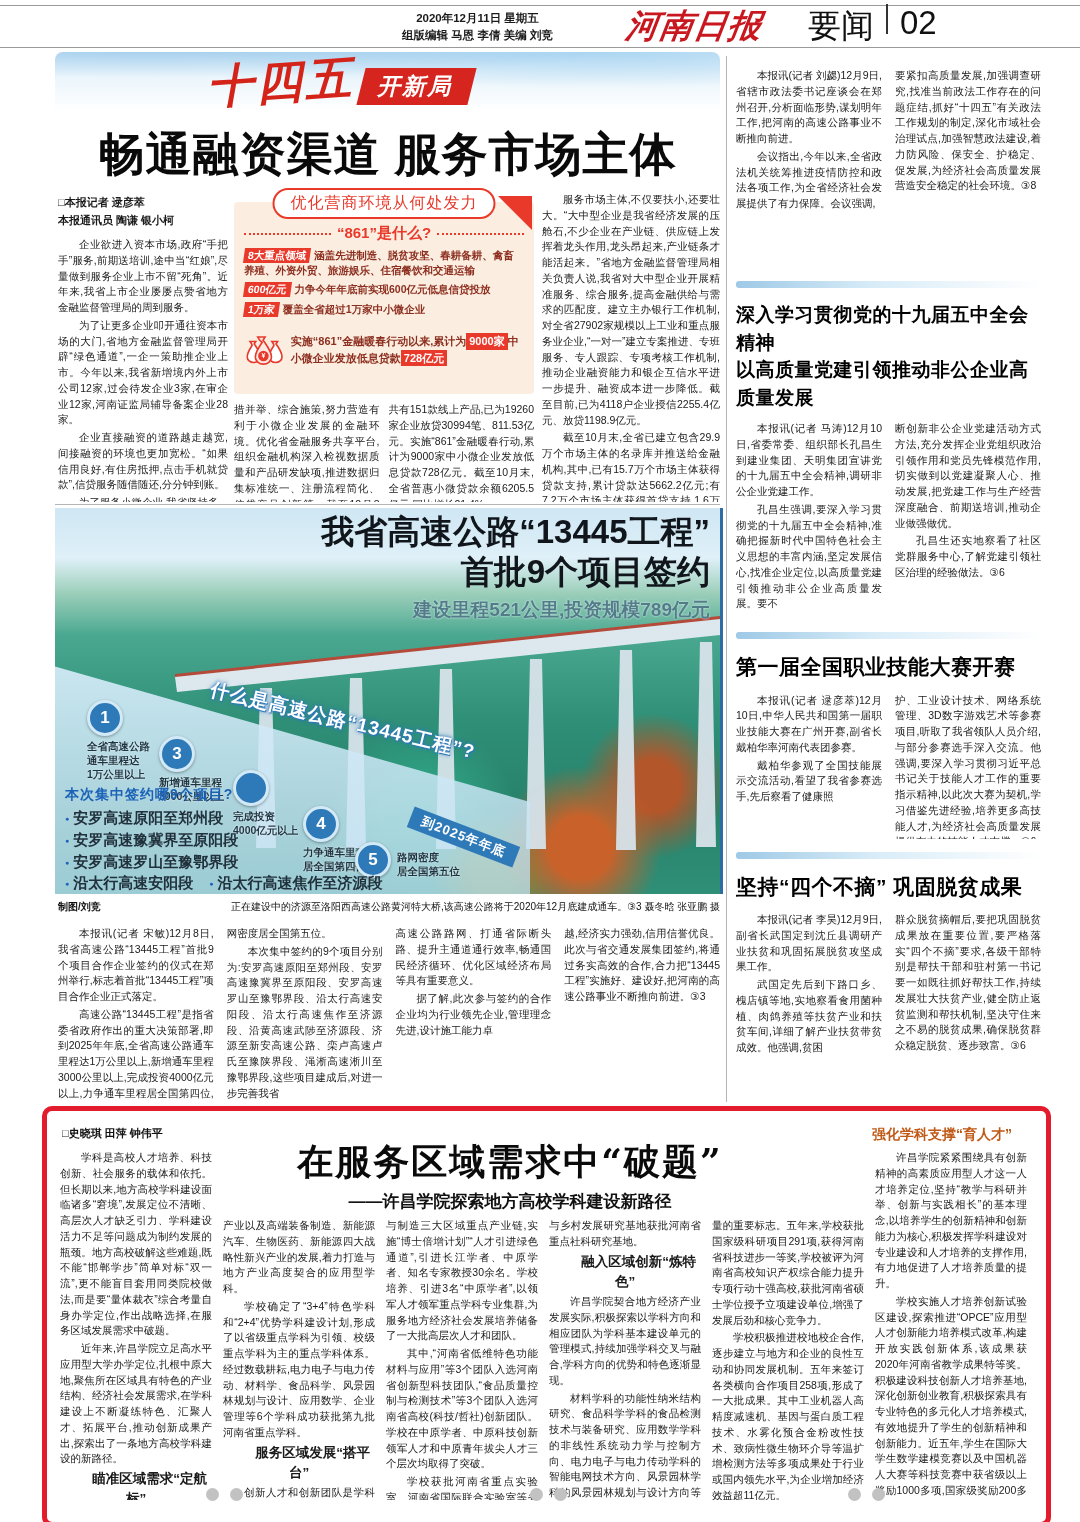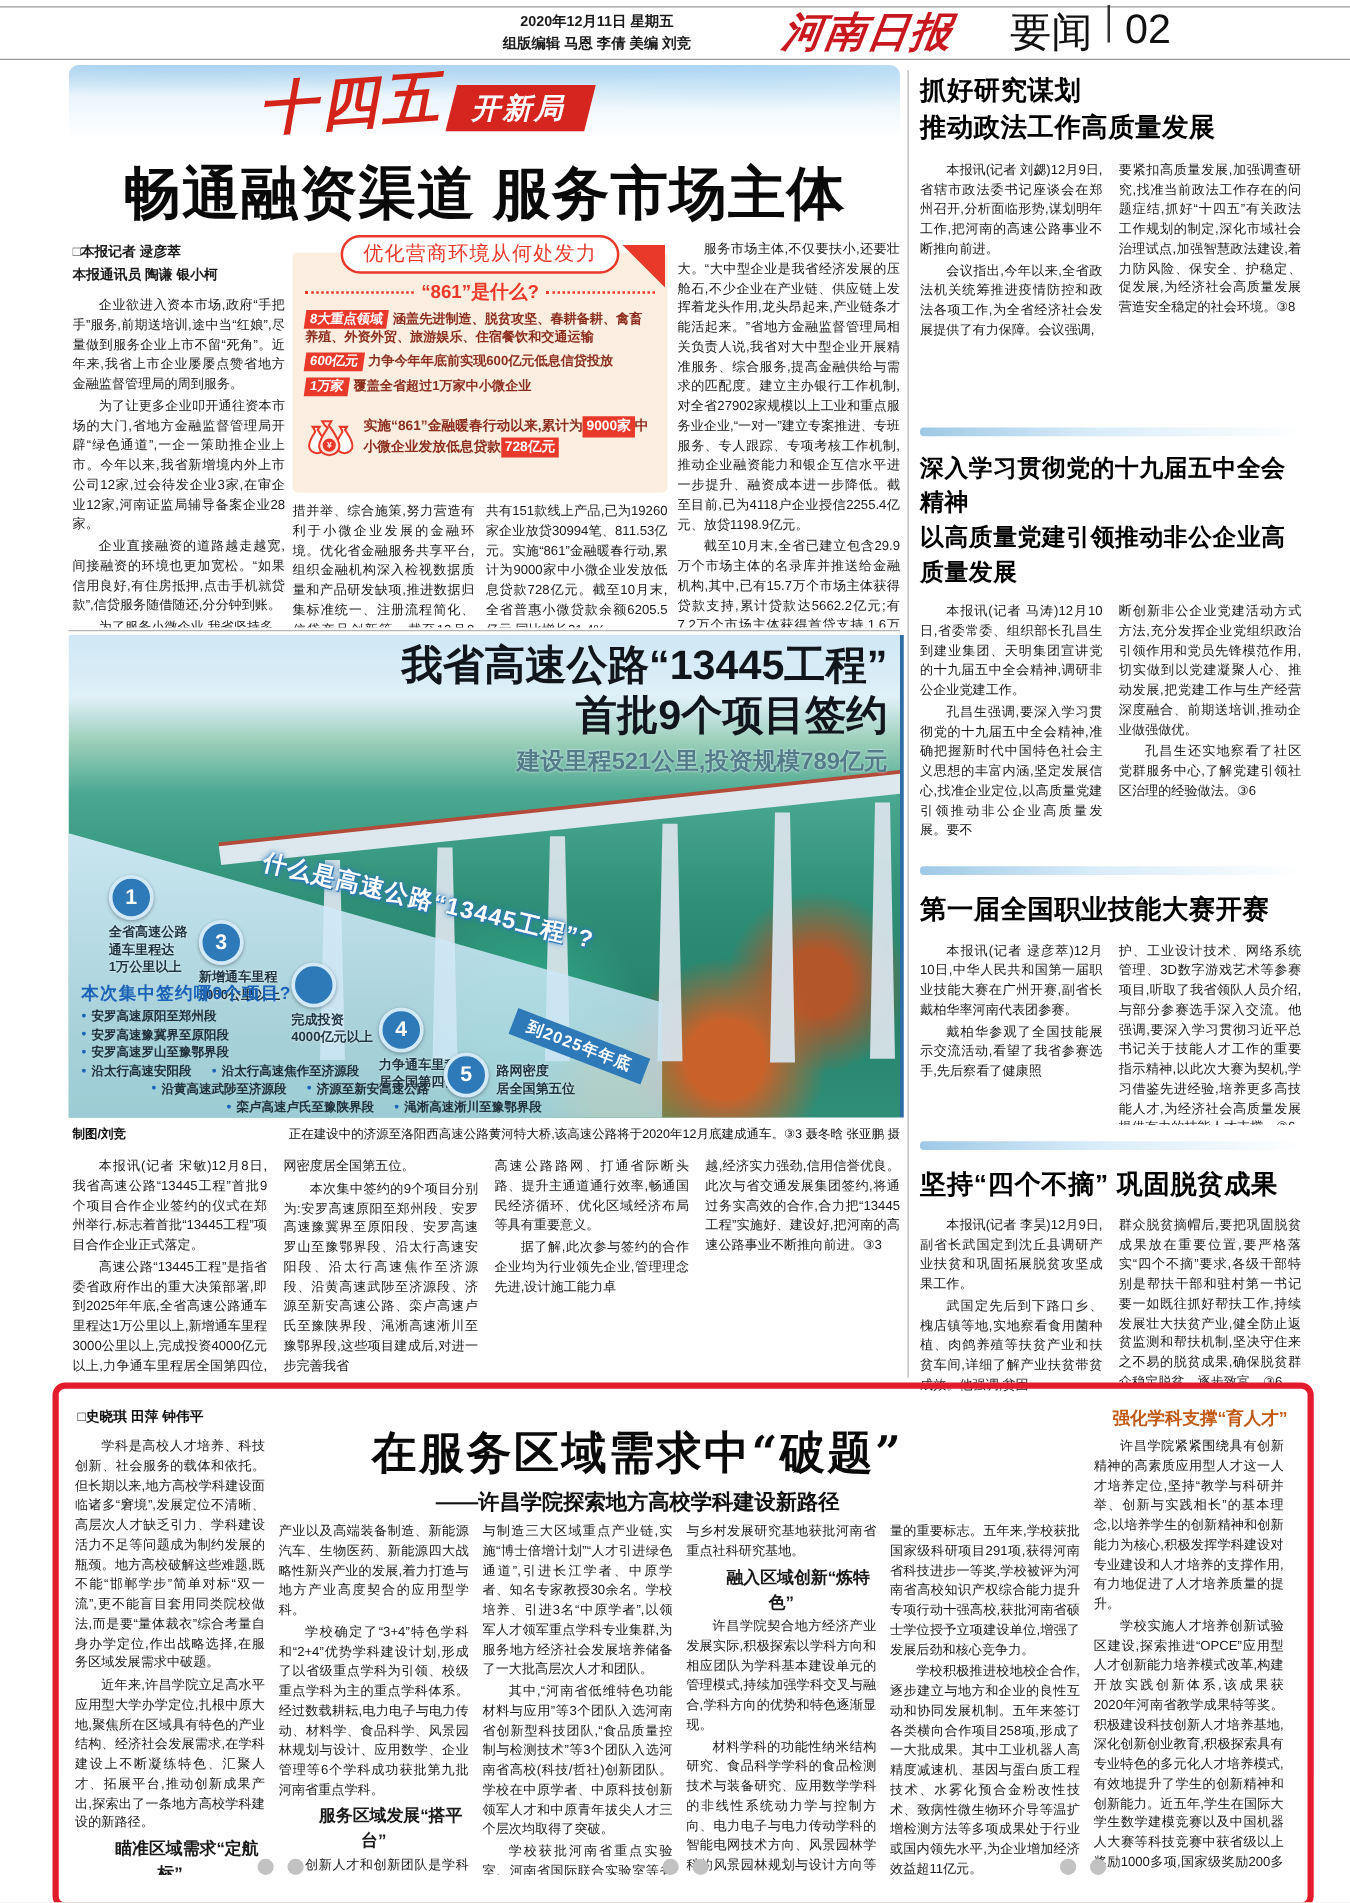--- a/index.html
+++ b/index.html
@@ -285,10 +285,6 @@
   <div class="vdiv"></div>
   <div class="sidebar">
 
-    <div class="sb-title">
-      <div>抓好研究谋划</div>
-      <div>推动政法工作高质量发展</div>
-    </div>
     <div class="sb-cols txt" style="height:200px">
       <div class="c">
         <p>本报讯(记者 刘勰)12月9日,省辖市政法委书记座谈会在郑州召开,分析面临形势,谋划明年工作,把河南的高速公路事业不断推向前进。</p>

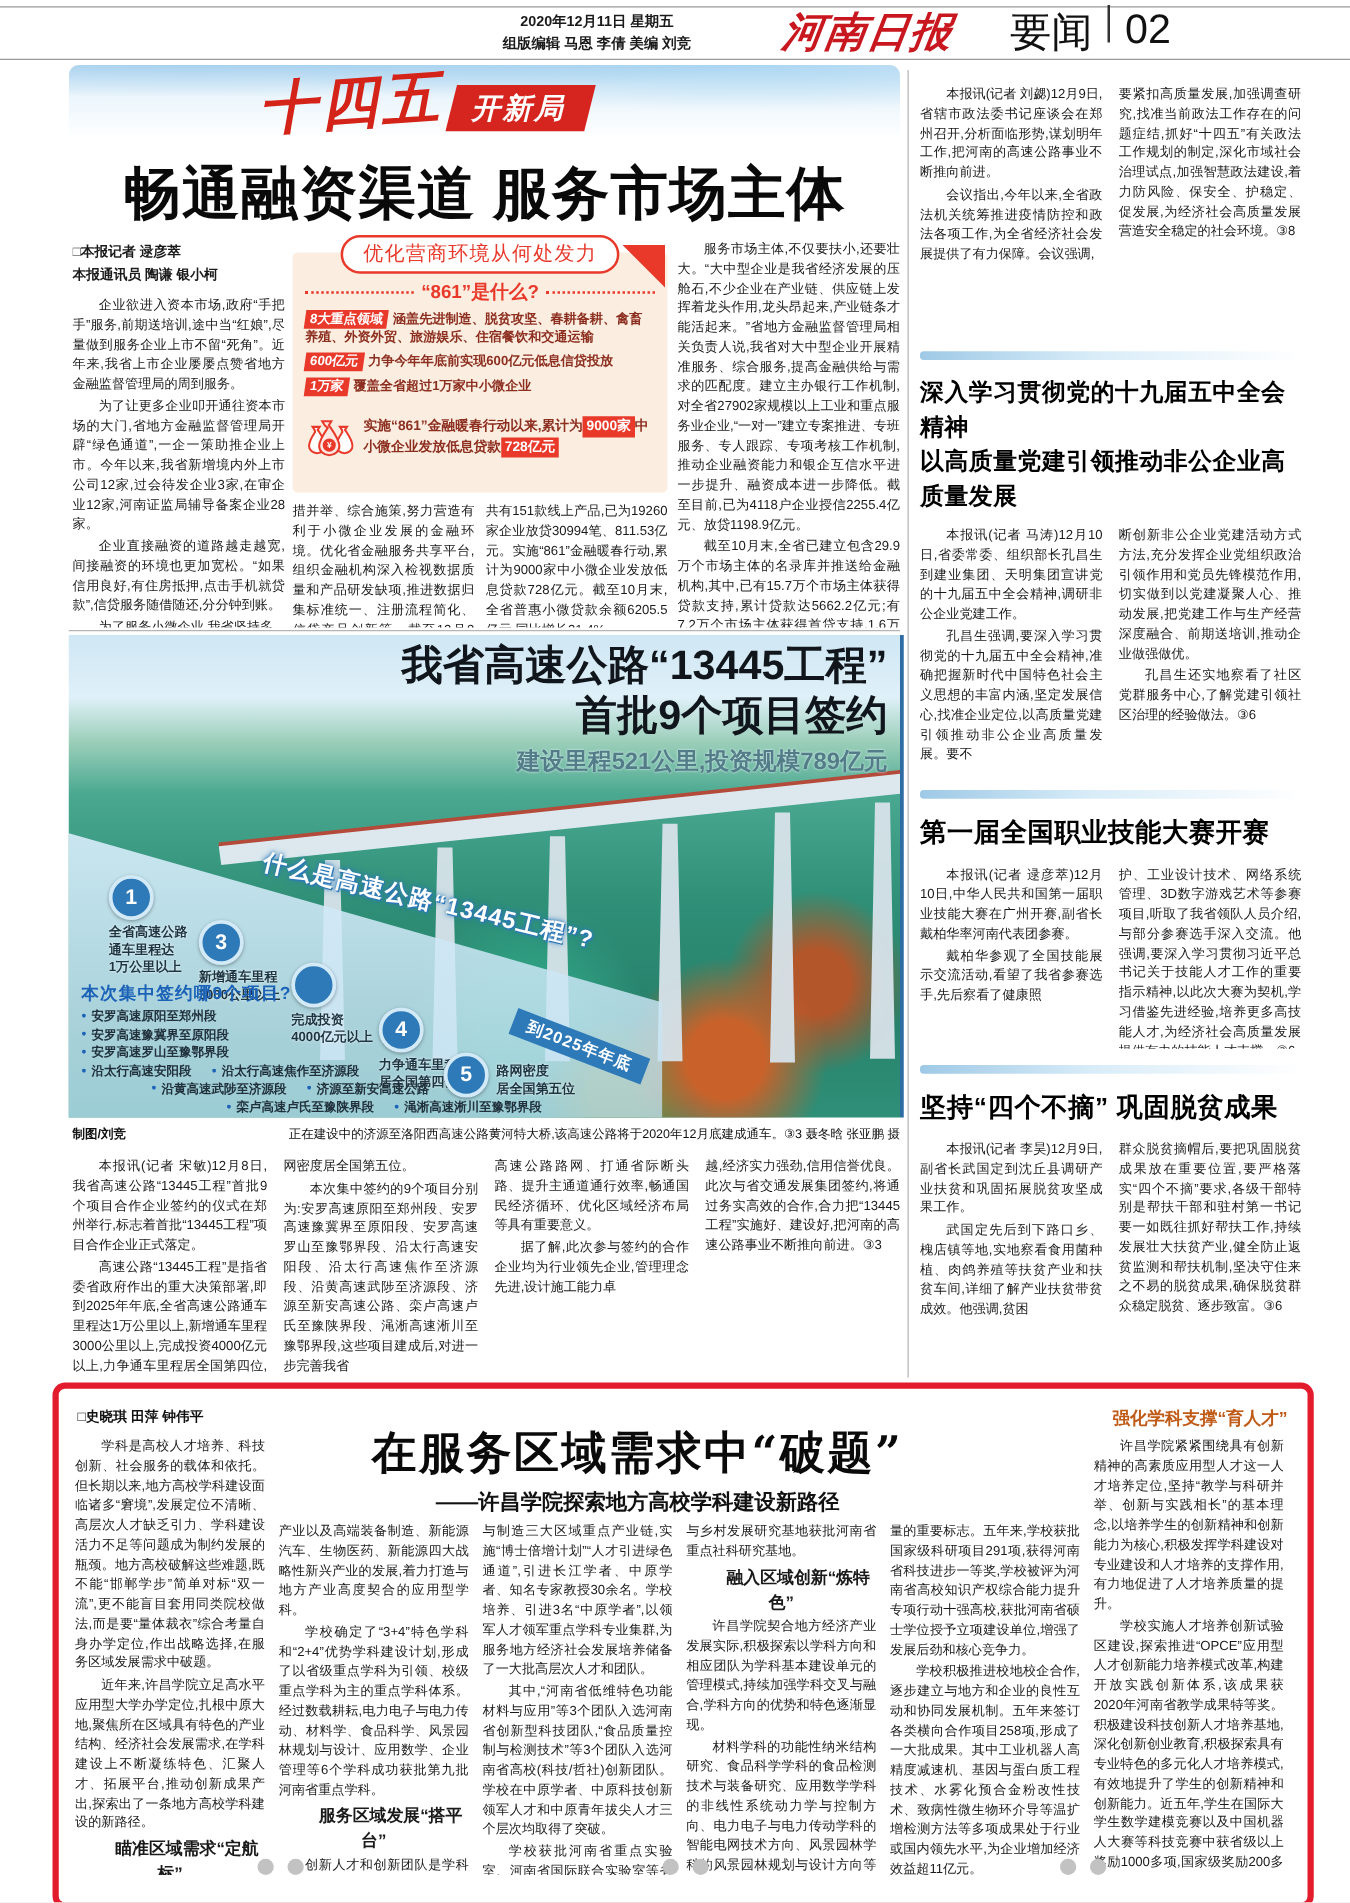--- a/index.html
+++ b/index.html
@@ -74,7 +74,7 @@
     font-size:13px;font-weight:900;padding:2px 12px;letter-spacing:1px;white-space:nowrap;}
   .projects{position:absolute;left:10px;top:278px;width:480px;}
   .projects .pq{font-size:14px;font-weight:900;color:#1c63b7;letter-spacing:1px;margin-bottom:3px;}
-  .prow{font-size:10px;font-weight:700;color:#20313c;line-height:1.45;white-space:nowrap;}
+  .prow{font-size:15px;font-weight:700;color:#20313c;line-height:1.45;white-space:nowrap;}
   .prow .pi{margin-right:16px;}
   .prow .pi::before{content:"●";color:#1c63b7;font-size:7px;margin-right:4px;vertical-align:2px;}
   .ind1{padding-left:56px;} .ind2{padding-left:116px;}

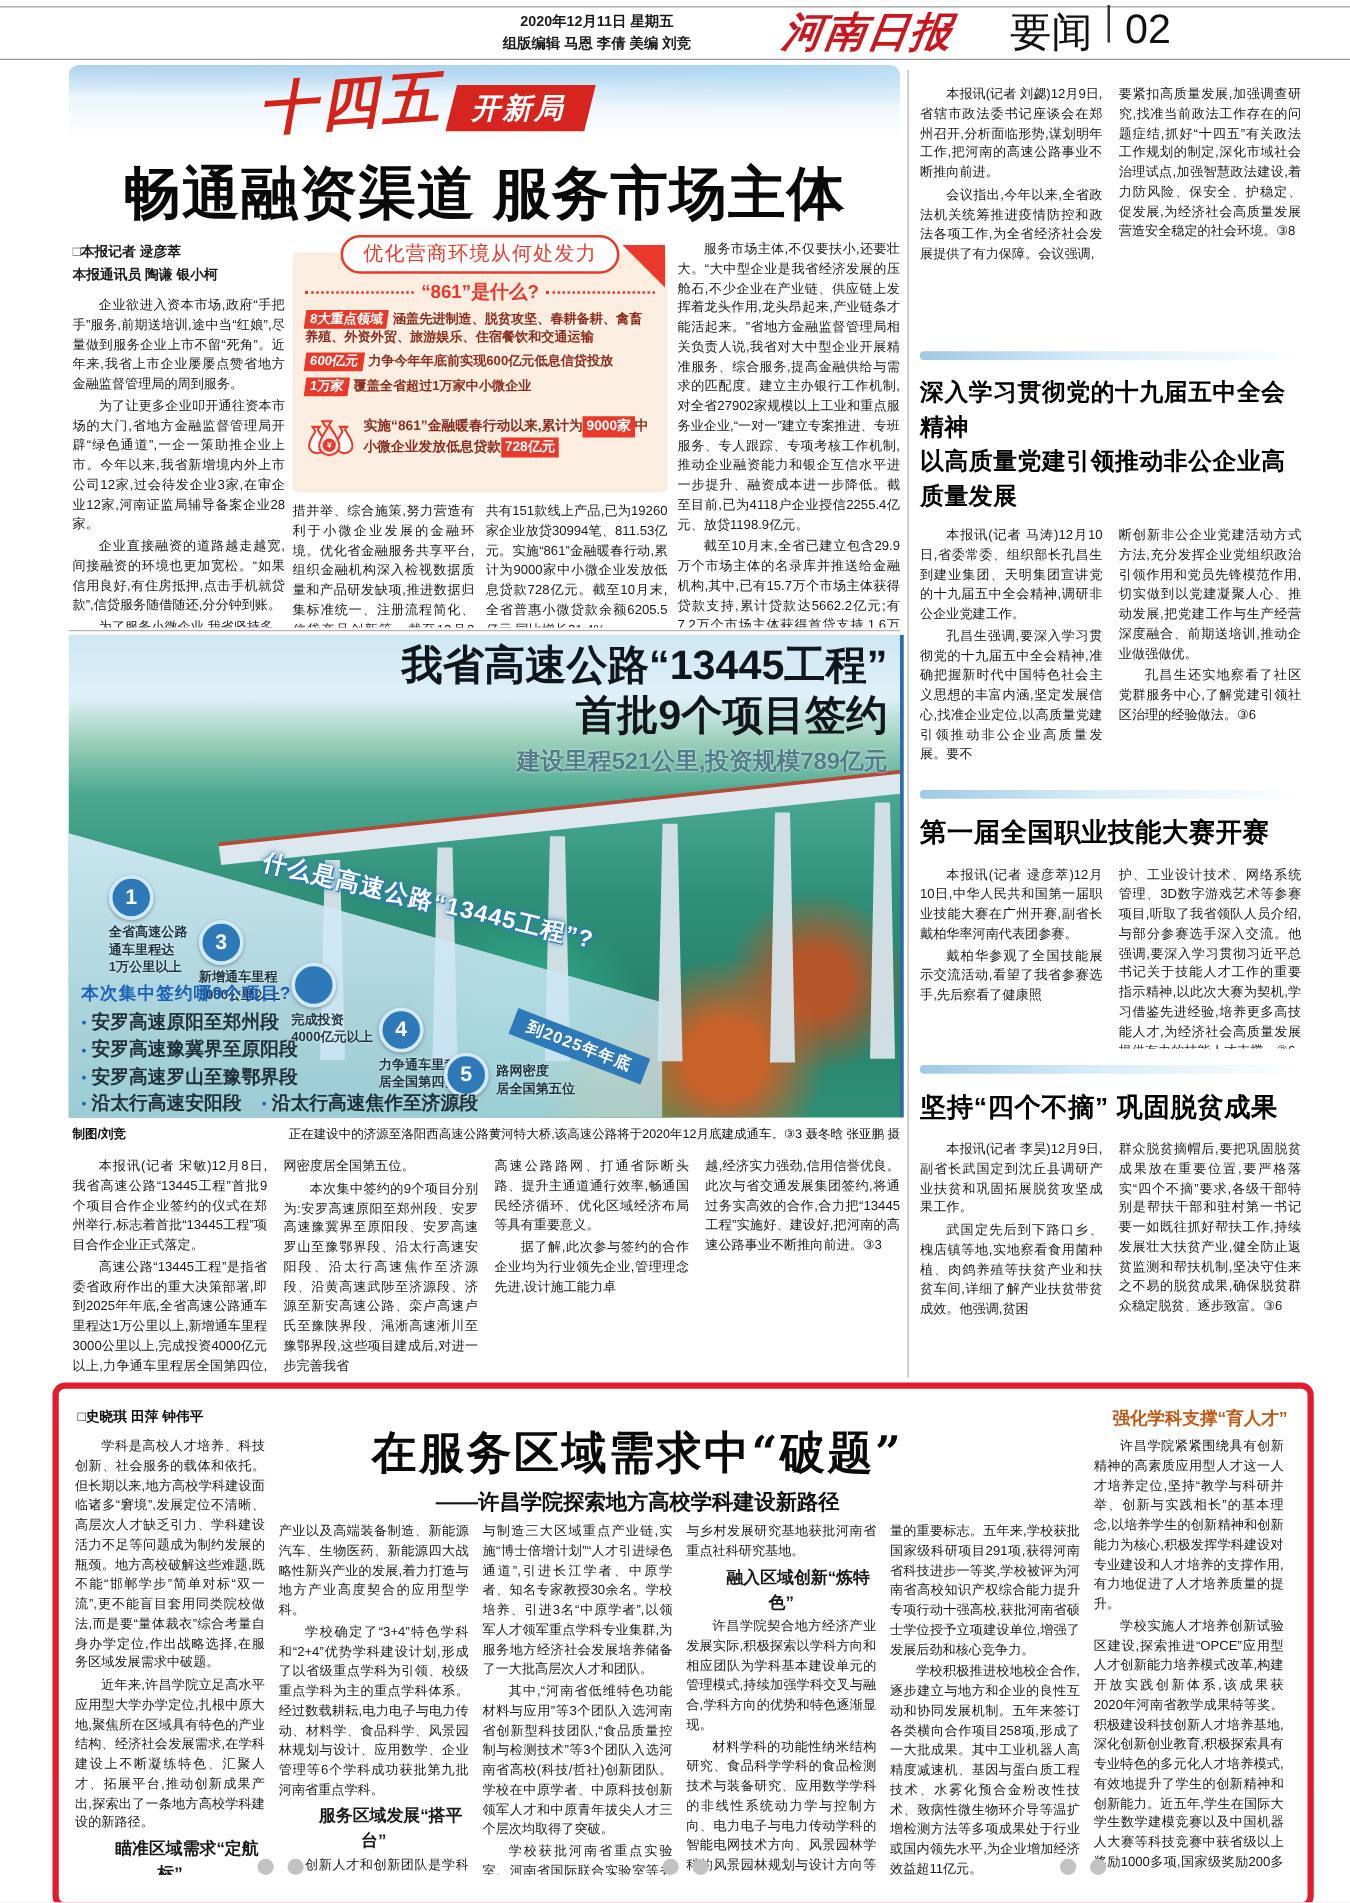--- a/index.html
+++ b/index.html
@@ -97,7 +97,7 @@
   .ft-headline{position:absolute;left:230px;top:1138px;width:560px;text-align:center;font-size:36px;font-weight:900;
     color:#0a0a0a;font-family:"DejaVu Serif","Liberation Serif",serif;letter-spacing:2px;}
   .ft-sub{position:absolute;left:230px;top:1190px;width:560px;text-align:center;font-size:17px;font-weight:700;}
-  .ft-h6{position:absolute;left:872px;top:1126px;width:158px;text-align:right;font-size:14px;font-weight:900;color:#c05a17;}
+  .ft-h6{position:absolute;left:872px;top:1126px;width:158px;text-align:left;font-size:14px;font-weight:900;color:#c05a17;}
   .ft-col{position:absolute;width:152px;overflow:hidden;}
   .subhead{font-size:13.5px;font-weight:900;text-align:center;margin:5px 0;text-indent:0;}
   

